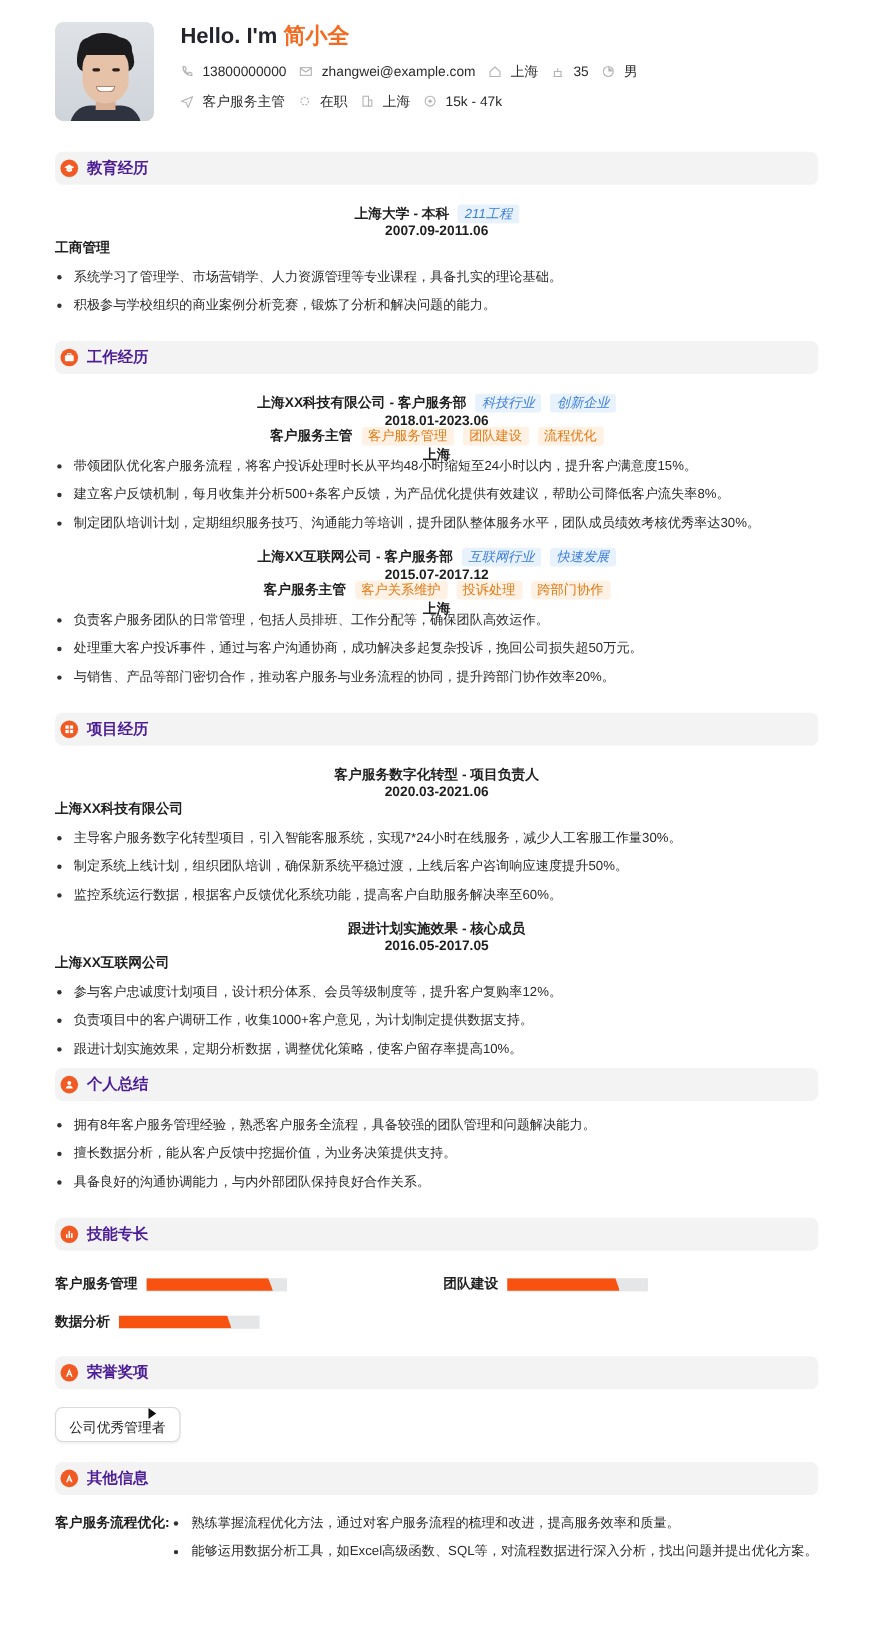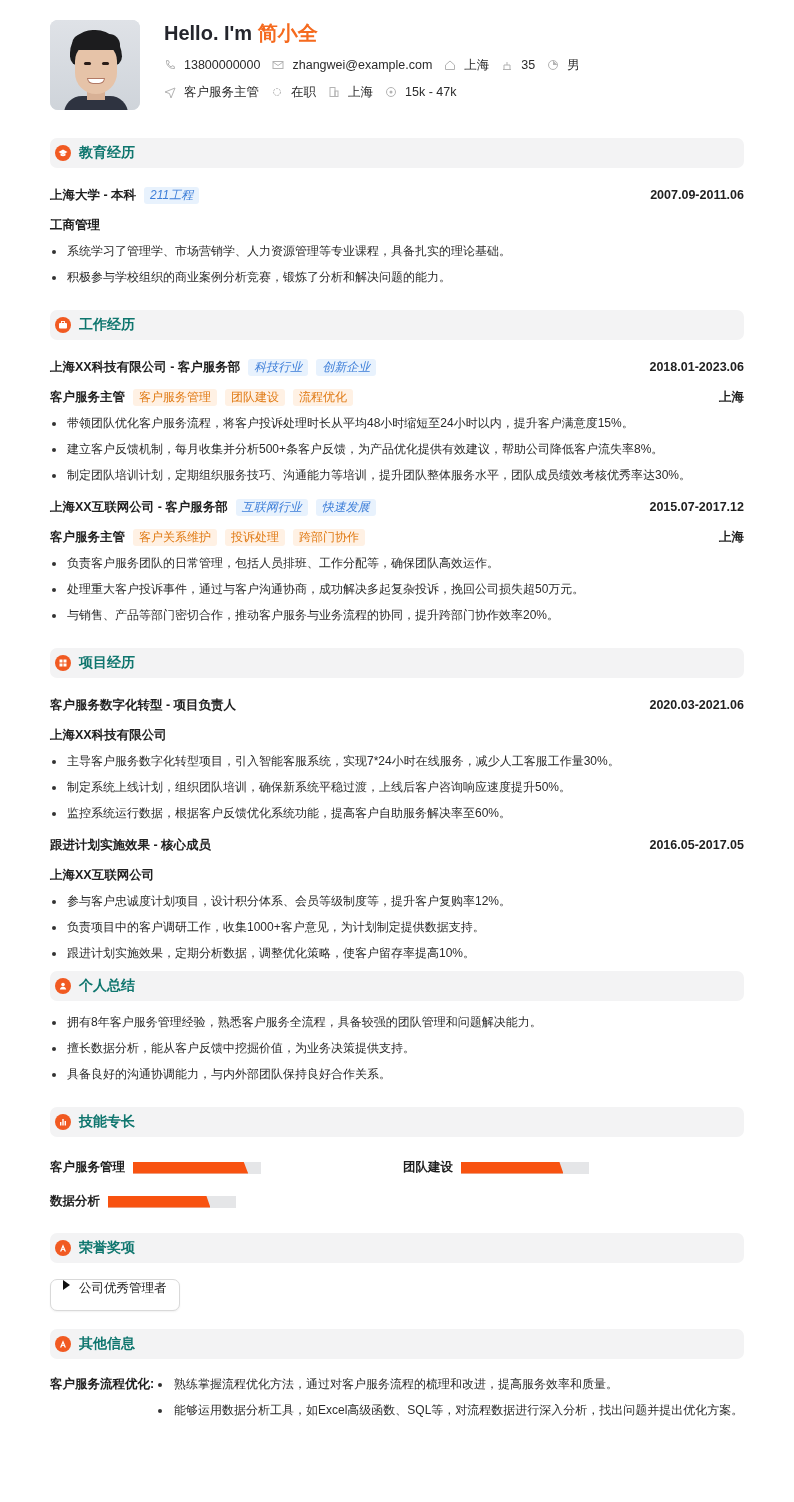--- a/index.html
+++ b/index.html
@@ -37,7 +37,7 @@
   
   .sec-head {
     height: 30px; background: #f3f3f4; border-radius: 7px; display: flex; align-items: center;
-    padding-left: 5px; font-size: 14px; font-weight: bold; color: #0f766e;
+    padding-left: 5px; font-size: 14px; font-weight: bold; color: #4c1d95;
   }
   .sec-icon { width: 16px; height: 16px; border-radius: 50%; background: #f15a22; margin-right: 8px; display: inline-flex; align-items: center; justify-content: center; }
   .sec-icon svg { width: 10px; height: 10px; }

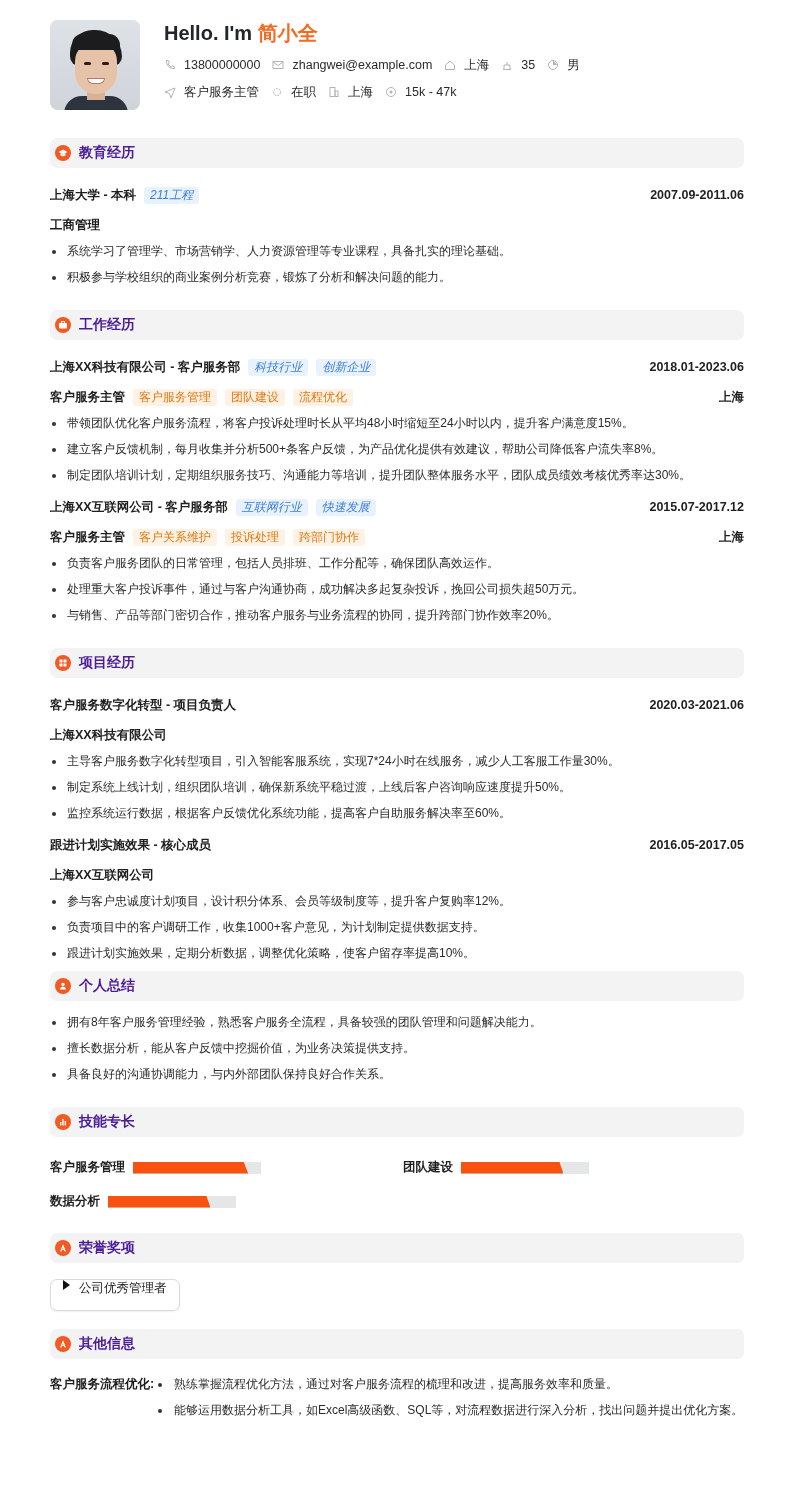--- a/index.html
+++ b/index.html
@@ -42,7 +42,7 @@
   .sec-icon { width: 16px; height: 16px; border-radius: 50%; background: #f15a22; margin-right: 8px; display: inline-flex; align-items: center; justify-content: center; }
   .sec-icon svg { width: 10px; height: 10px; }
 
-  .row { display: flex; align-items: center; justify-content: space-between; height: 18px; font-size: 12.5px; font-weight: bold; color: #1f1f1f; }
+  .row { display: flex; align-items: center; justify-content: space-between; height: 18px; font-size: 12.5px; font-weight: bold; color: #1f1f1f; flex-direction: column; }
   .row .left { display: flex; align-items: center; }
   .tag { display: inline-block; font-weight: normal; font-size: 12px; height: 17px; line-height: 17px; padding: 0 6px; border-radius: 3px; margin-left: 8px; }
   .tag.blue { background: #e8f2fd; color: #3d7ed8; font-style: italic; }

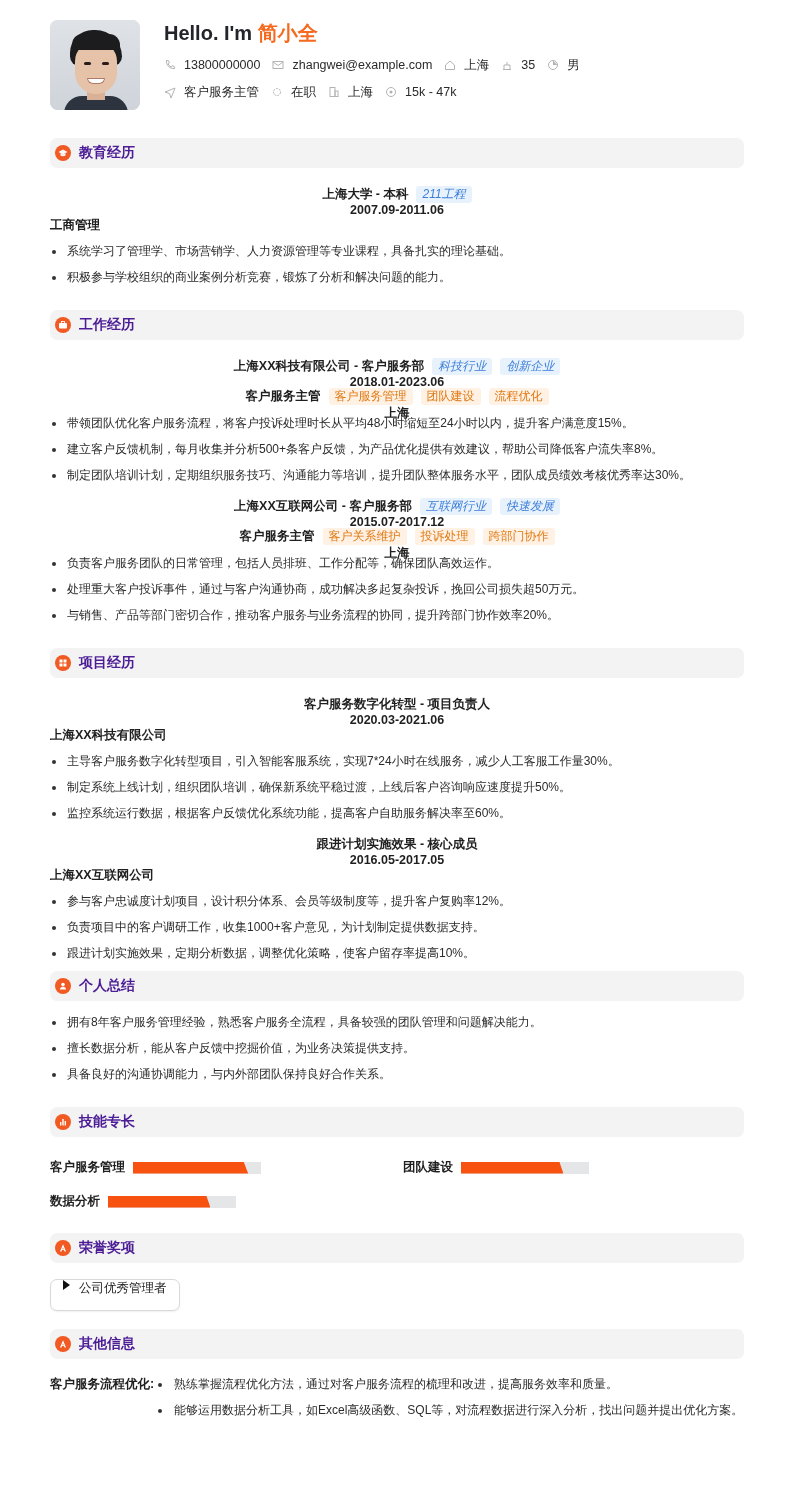--- a/index.html
+++ b/index.html
@@ -58,7 +58,7 @@
   .bar { width: 128px; height: 12px; background: #e5e6e8; margin-left: 8px; position: relative; overflow: hidden; }
   .bar .fill { position: absolute; left: 0; top: 0; bottom: 0; background: #f85210; clip-path: polygon(0 0, 96% 0, 100% 100%, 0 100%); }
 
-  .award-btn { display: inline-flex; align-items: flex-start; height: 32px; padding: 0 12px; border: 1px solid #d9d9d9; border-radius: 7px; font-size: 12.5px; background: #fff; box-shadow: 0 1px 2px rgba(0,0,0,0.06); }
+  .award-btn { display: inline-flex; align-items: flex-end; height: 32px; padding: 0 12px; border: 1px solid #d9d9d9; border-radius: 7px; font-size: 12.5px; background: #fff; box-shadow: 0 1px 2px rgba(0,0,0,0.06); flex-direction: column; }
   .award-btn .tri { width: 0; height: 0; border-left: 7px solid #111; border-top: 5px solid transparent; border-bottom: 5px solid transparent; margin-right: 9px; }
 
   .other { display: flex; }

